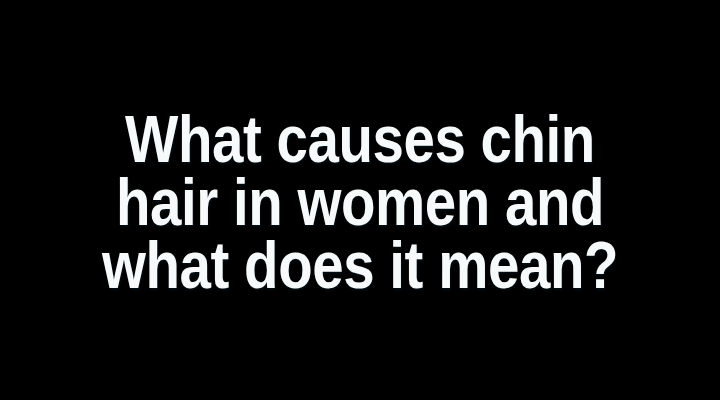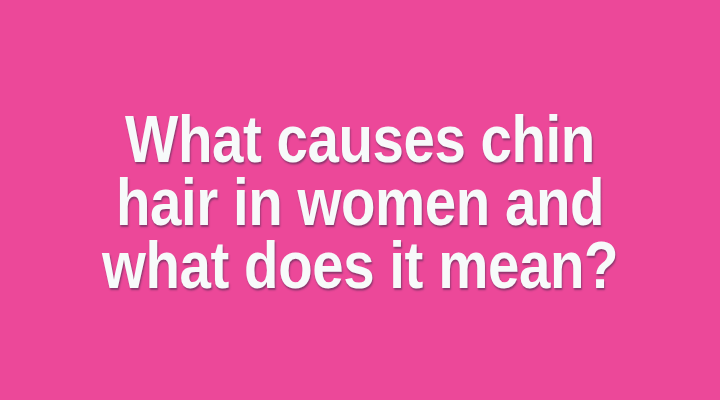--- a/index.html
+++ b/index.html
@@ -52,7 +52,7 @@
 </head>
 <body style="background-color: rgb(30, 85, 119);">
 
-<div id="canvas" style="background-color: #ec4899;">
+<div id="canvas" style="background-color: #000000;">
 
   <div id="headline">
 

